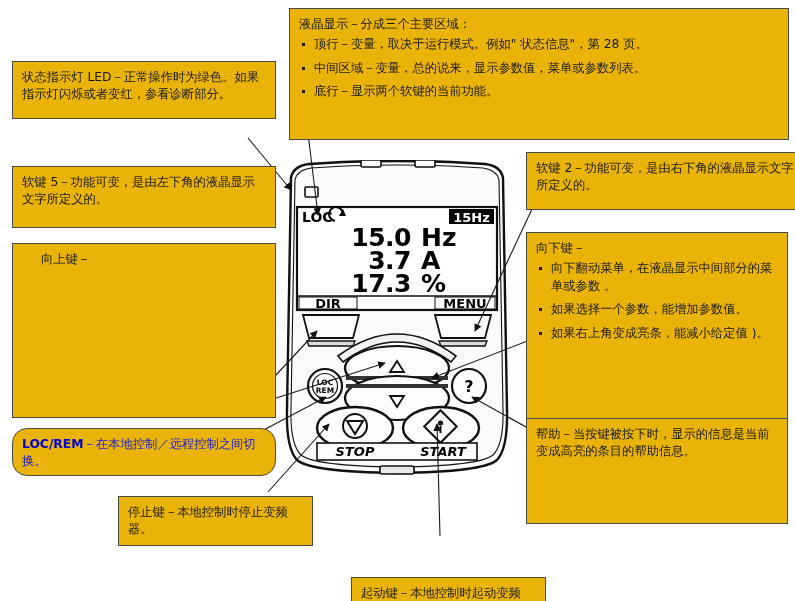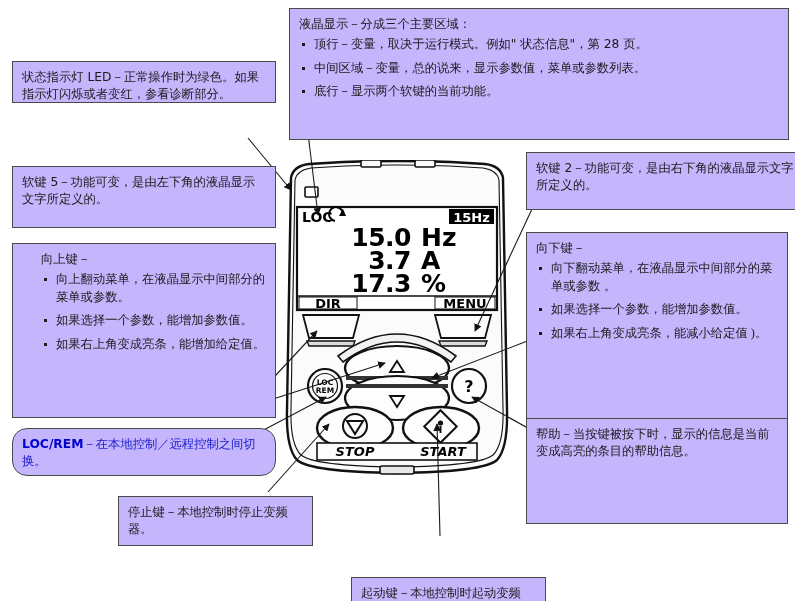--- a/index.html
+++ b/index.html
@@ -21,7 +21,7 @@
     position: absolute;
     box-sizing: border-box;
     border: 1px solid #4a4a4a;
-    background: #c4b5fd;
+    background: #eab308;
     color: #1a1a1a;
     font-size: 12.3px;
     line-height: 1.42;

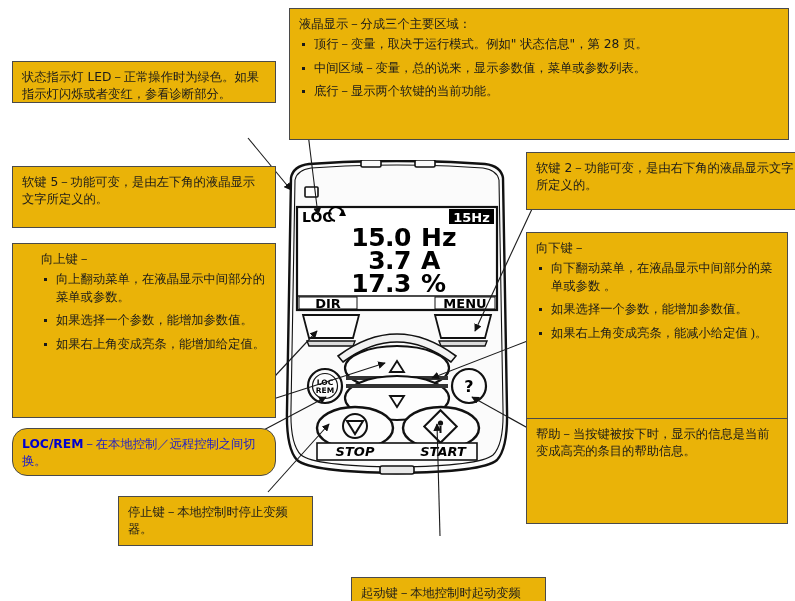--- a/index.html
+++ b/index.html
@@ -123,7 +123,7 @@
     </ul>
   </div>
 
-  <div class="callout" style="left:12px; top:61px; width:264px; height:42px;">
+  <div class="callout" style="left:12px; top:61px; width:264px; height:58px;">
     <p class="lead">状态指示灯 LED－正常操作时为绿色。如果指示灯闪烁或者变红，参看诊断部分。</p>
   </div>
 

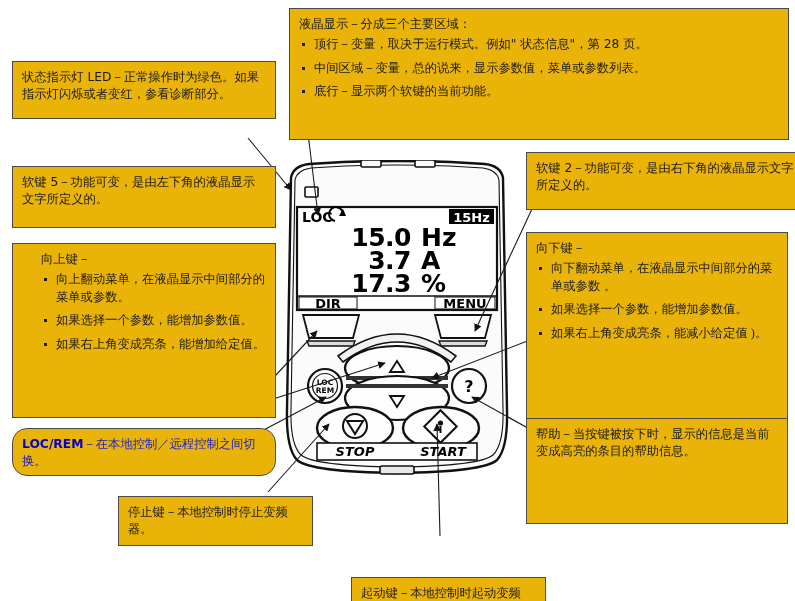--- a/index.html
+++ b/index.html
@@ -41,7 +41,7 @@
     padding-left: 15px;
     margin-bottom: 6px;
   }
-  .callout li:last-child { margin-bottom: 0; font-family: Liberation Serif, serif; }
+  .callout li:last-child { margin-bottom: 0; }
   .callout li::before {
     content: "";
     position: absolute;

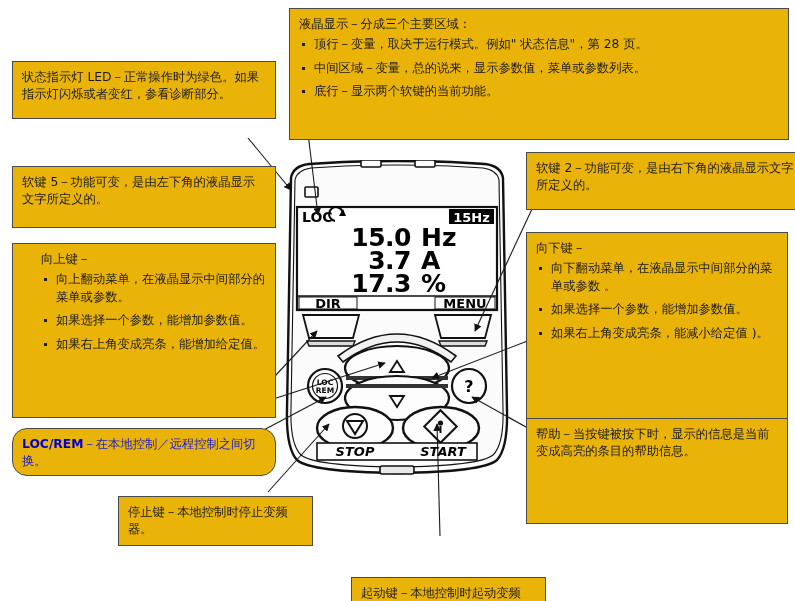--- a/index.html
+++ b/index.html
@@ -137,11 +137,6 @@
 
   <div class="callout" style="left:12px; top:243px; width:264px; height:175px;padding-left:28px;">
     <p class="lead">向上键－</p>
-    <ul>
-      <li>向上翻动菜单，在液晶显示中间部分的菜单或参数。</li>
-      <li>如果选择一个参数，能增加参数值。</li>
-      <li>如果右上角变成亮条，能增加给定值。</li>
-    </ul>
   </div>
 
   <div class="callout" style="left:526px; top:232px; width:262px; height:224px;">

